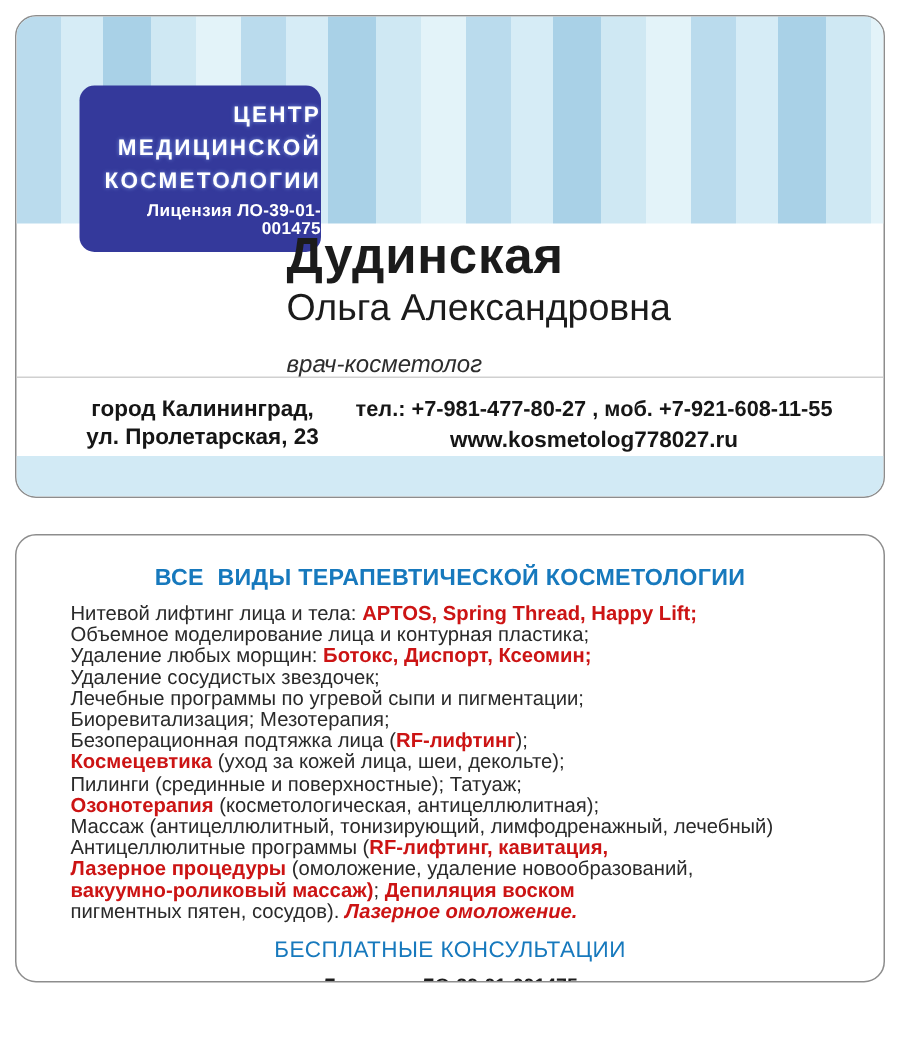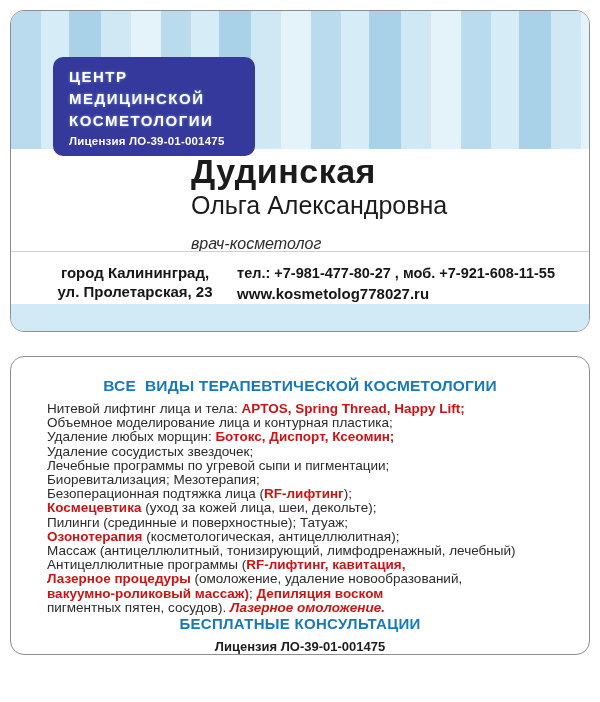--- a/index.html
+++ b/index.html
@@ -29,9 +29,9 @@
       #e3f3f9 120px, #e3f3f9 150px);
   }
   .badge {
-    position:absolute; left:42px; top:46px; width:202px;
+    position:absolute; left:42px; top:46px; width:161px;
     background:var(--badge-blue, #34399b);
-    border-radius:10px; padding:9px 0 9px 16px; box-sizing:border-box;
+    border-radius:10px; padding:9px 0 9px 16px; box-sizing:border-box;text-align:right;
   }
   .badge-line {
     color:#ffffff; font-weight:bold; font-size:15px;

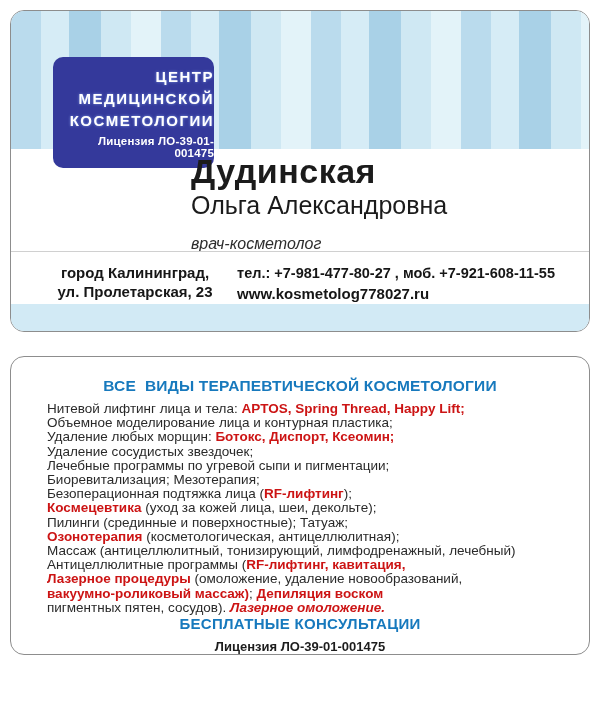--- a/index.html
+++ b/index.html
@@ -51,7 +51,7 @@
     position:absolute; left:28px; top:252px; width:192px; text-align:center;
     font-weight:bold; font-size:15px; line-height:19px; color:#161616;
   }
-  .contact-right { position:absolute; right:34px; top:254px; text-align:left; font-weight:bold; color:#161616; }
+  .contact-right { position:absolute; right:34px; top:254px; text-align:center; font-weight:bold; color:#161616; }
   .contact-phones  { font-size:14.5px; }
   .contact-website { font-size:15px; margin-top:4px; }
   .bottom-band {

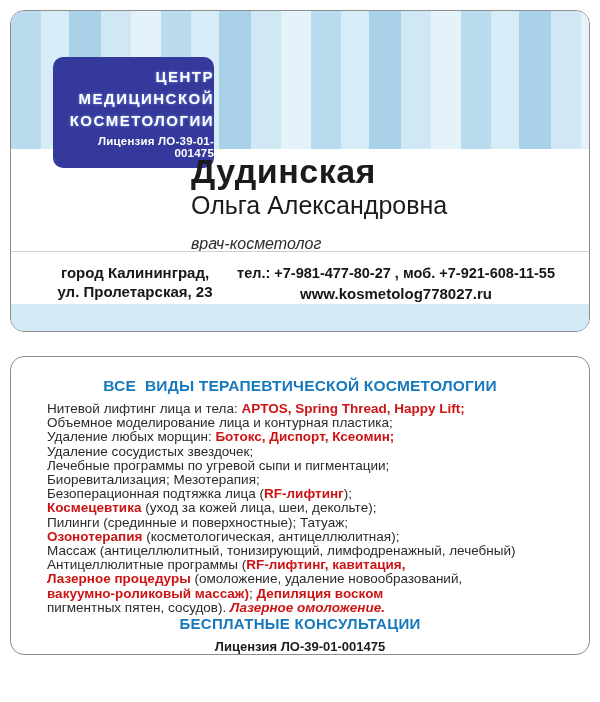--- a/index.html
+++ b/index.html
@@ -68,8 +68,8 @@
   .seg-r  { color:var(--accent-red, #cc1414); font-weight:bold; }
   .seg-ri { color:var(--accent-red, #cc1414); font-weight:bold; font-style:italic; }
   .consult {
-    text-align:center; font-weight:bold; font-size:15px;
-    color:var(--heading-blue, #1779bd); letter-spacing:0.3px;
+    text-align:center; font-weight:normal; font-size:15px;
+    color:var(--heading-blue, #1779bd); margin-top:10px; letter-spacing:0.3px;
   }
   .back-license { text-align:center; font-weight:bold; font-size:13px; color:#1d1d1d; margin-top:7px; }
 </style>

